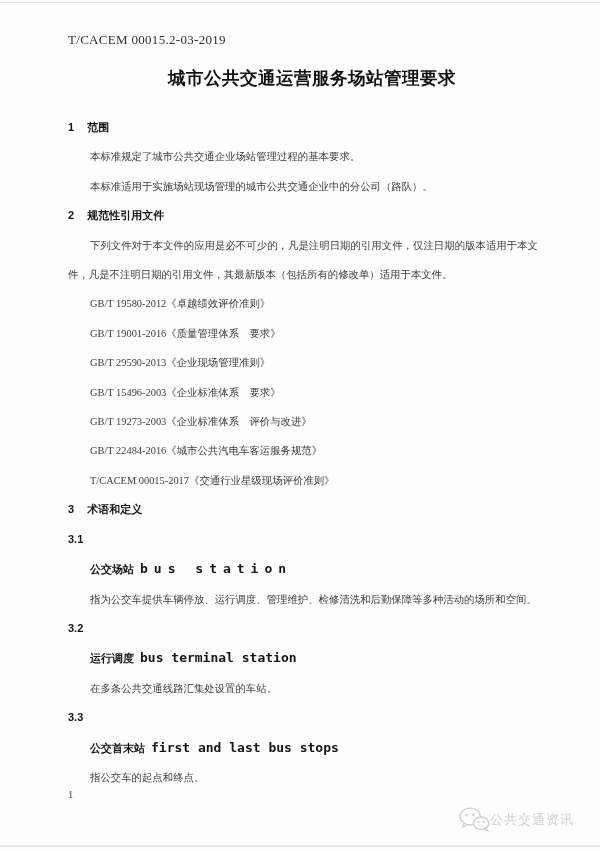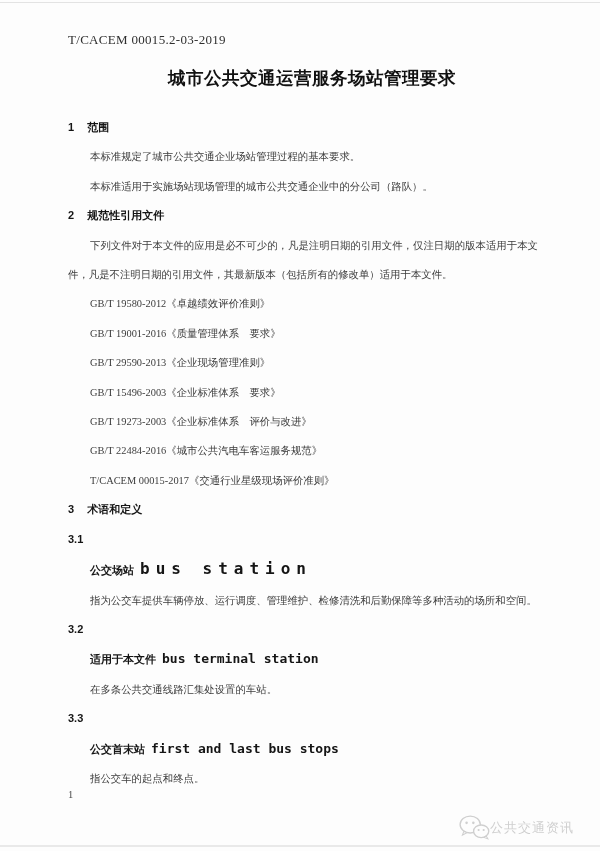--- a/index.html
+++ b/index.html
@@ -56,7 +56,7 @@
     font-weight: bold; font-size: 13px; color: #151515;
     margin-left: 6px;
   }
-  .term-en.en-spread { font-size: 16px; letter-spacing: 6px; }
+  .term-en.en-spread { font-size: 13px; letter-spacing: 6px; }
   .page-number {
     position: absolute; top: 789px; left: 68px;
     font-size: 10.5px; color: #4a4a4a;

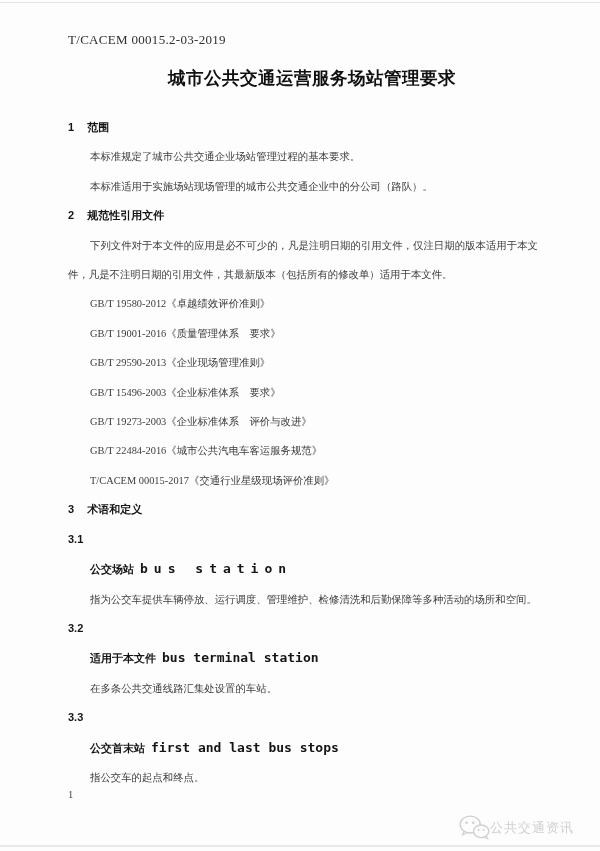--- a/index.html
+++ b/index.html
@@ -107,7 +107,7 @@
     <div class="p">指为公交车提供车辆停放、运行调度、管理维护、检修清洗和后勤保障等多种活动的场所和空间。</div>
 
     <div class="h">3.2</div>
-    <div class="term"><span class="term-zh">适用于本文件</span><span class="term-en">bus terminal station</span></div>
+    <div class="term"><span class="term-zh">运行调度</span><span class="term-en">bus terminal station</span></div>
     <div class="p">在多条公共交通线路汇集处设置的车站。</div>
 
     <div class="h">3.3</div>

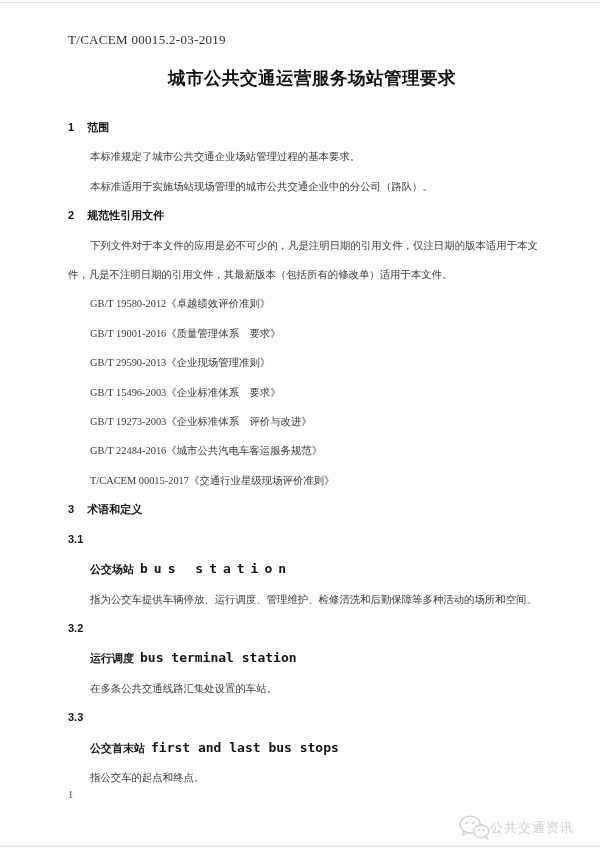--- a/index.html
+++ b/index.html
@@ -66,7 +66,7 @@
     display: flex; align-items: center; 
     color: #cfcfcf;
     font-family: Liberation Serif, serif;
-    font-size: 13px; letter-spacing: 1px; margin-top: 8px;
+    font-size: 13px; letter-spacing: 1px;
   }
   .watermark svg { display: block; }
 </style>

